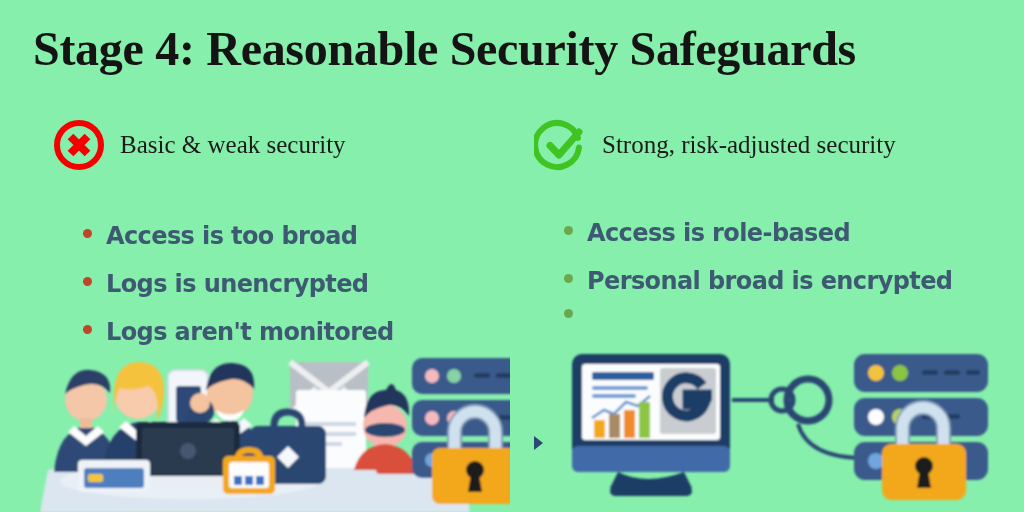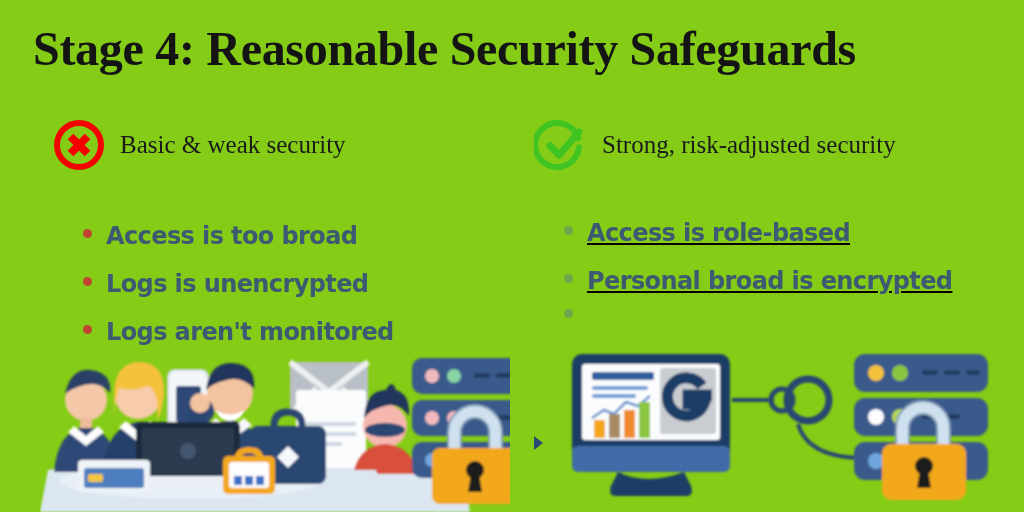--- a/index.html
+++ b/index.html
@@ -17,7 +17,7 @@
   .slide {
     position: absolute;
     inset: 0;
-    background: #84cc16;
+    background: #86efac;
   }
 
   

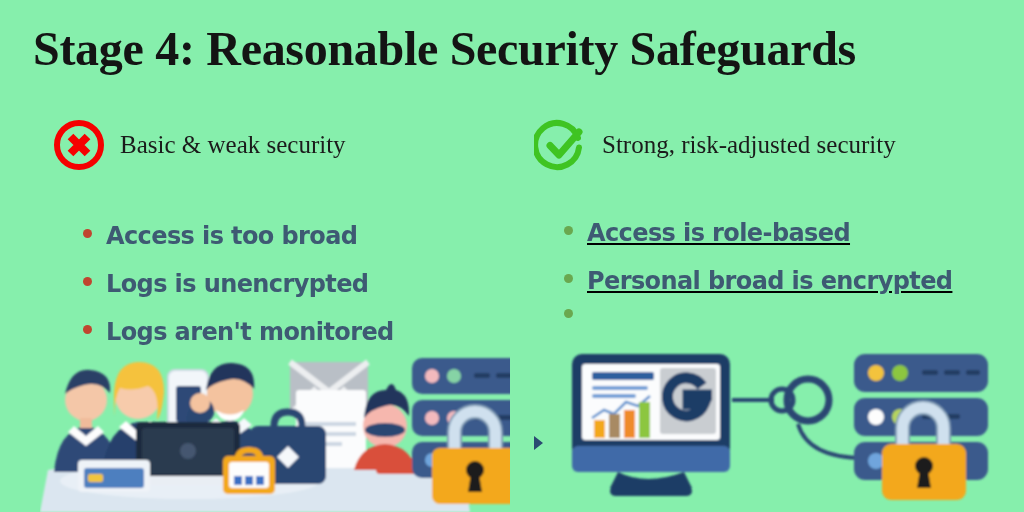--- a/index.html
+++ b/index.html
@@ -67,7 +67,7 @@
     padding: 0;
   }
   .bullets.left  { left: 66px;  top: 205px; }
-  .bullets.right { left: 547px; top: 202px; text-decoration: underline; }
+  .bullets.right { left: 547px; top: 202px; }
 
   .bullets li {
     display: flex;

